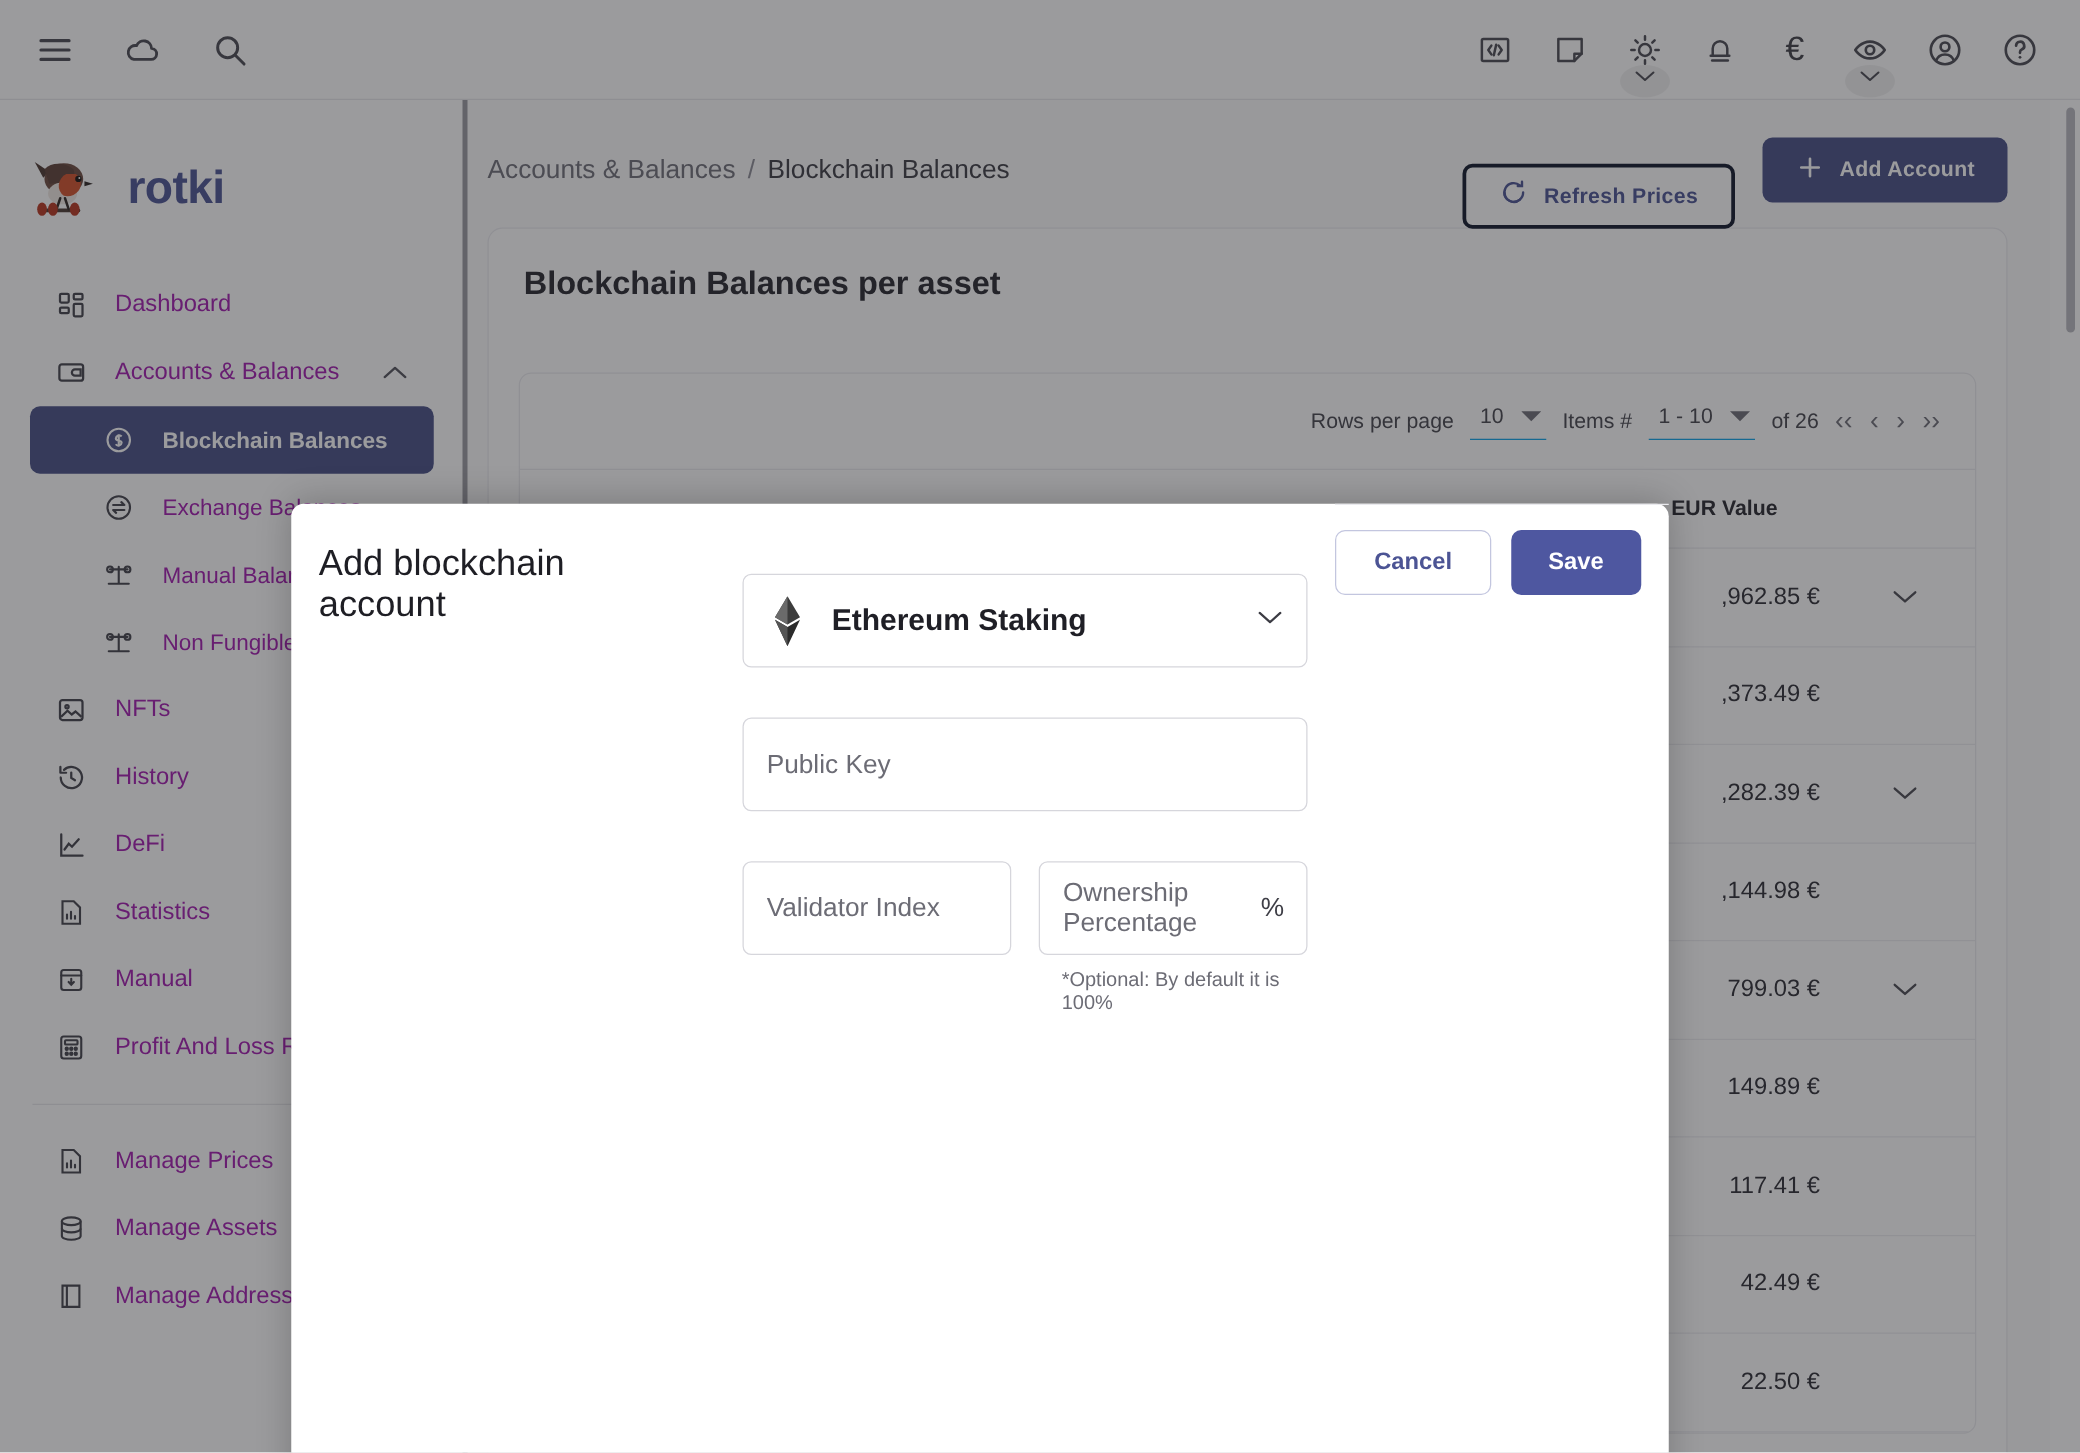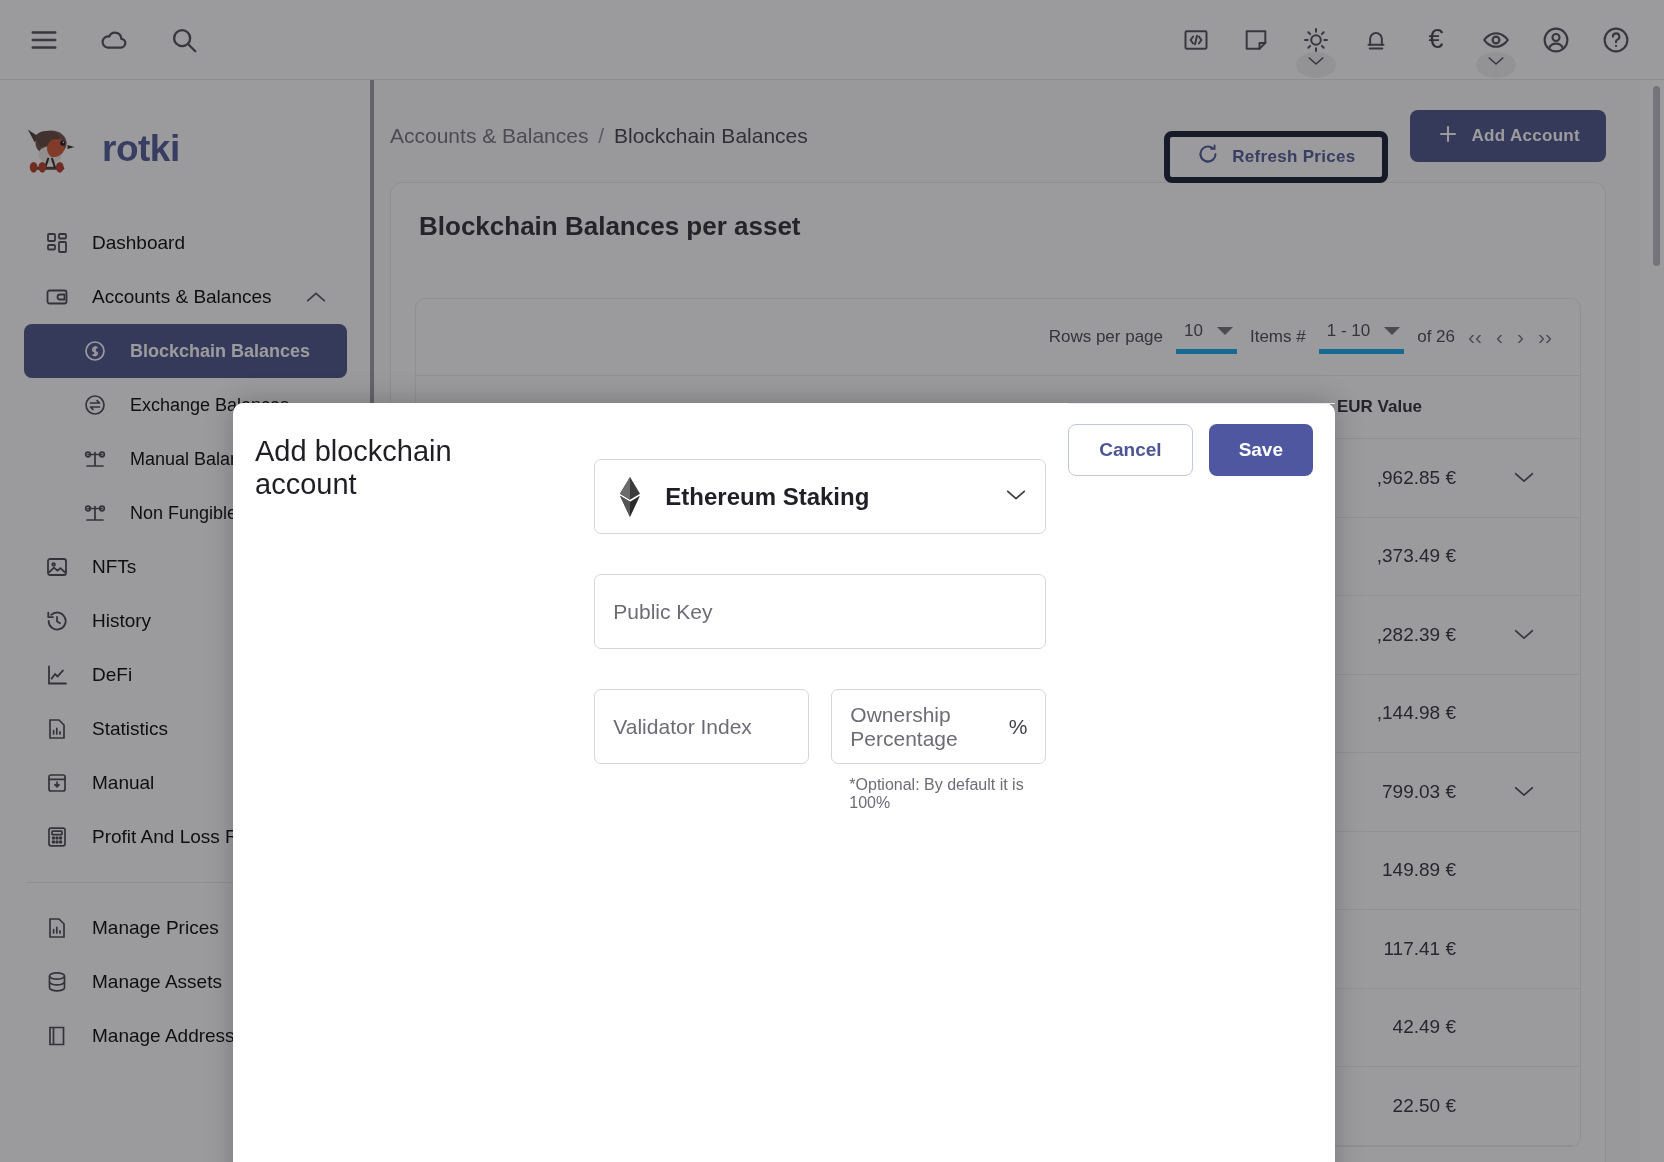--- a/index.html
+++ b/index.html
@@ -112,7 +112,7 @@
     padding: 0 26px;
     white-space: nowrap;
   }
-  .btn-outline { border: 6px solid #0f172a; color: #4c5494; background: #ffffff; margin-top: 41px; }
+  .btn-outline { border: 3px solid #0f172a; color: #4c5494; background: #ffffff; margin-top: 41px; }
   .btn-primary { background: #474f86; color: #ffffff; }
 
   .card {

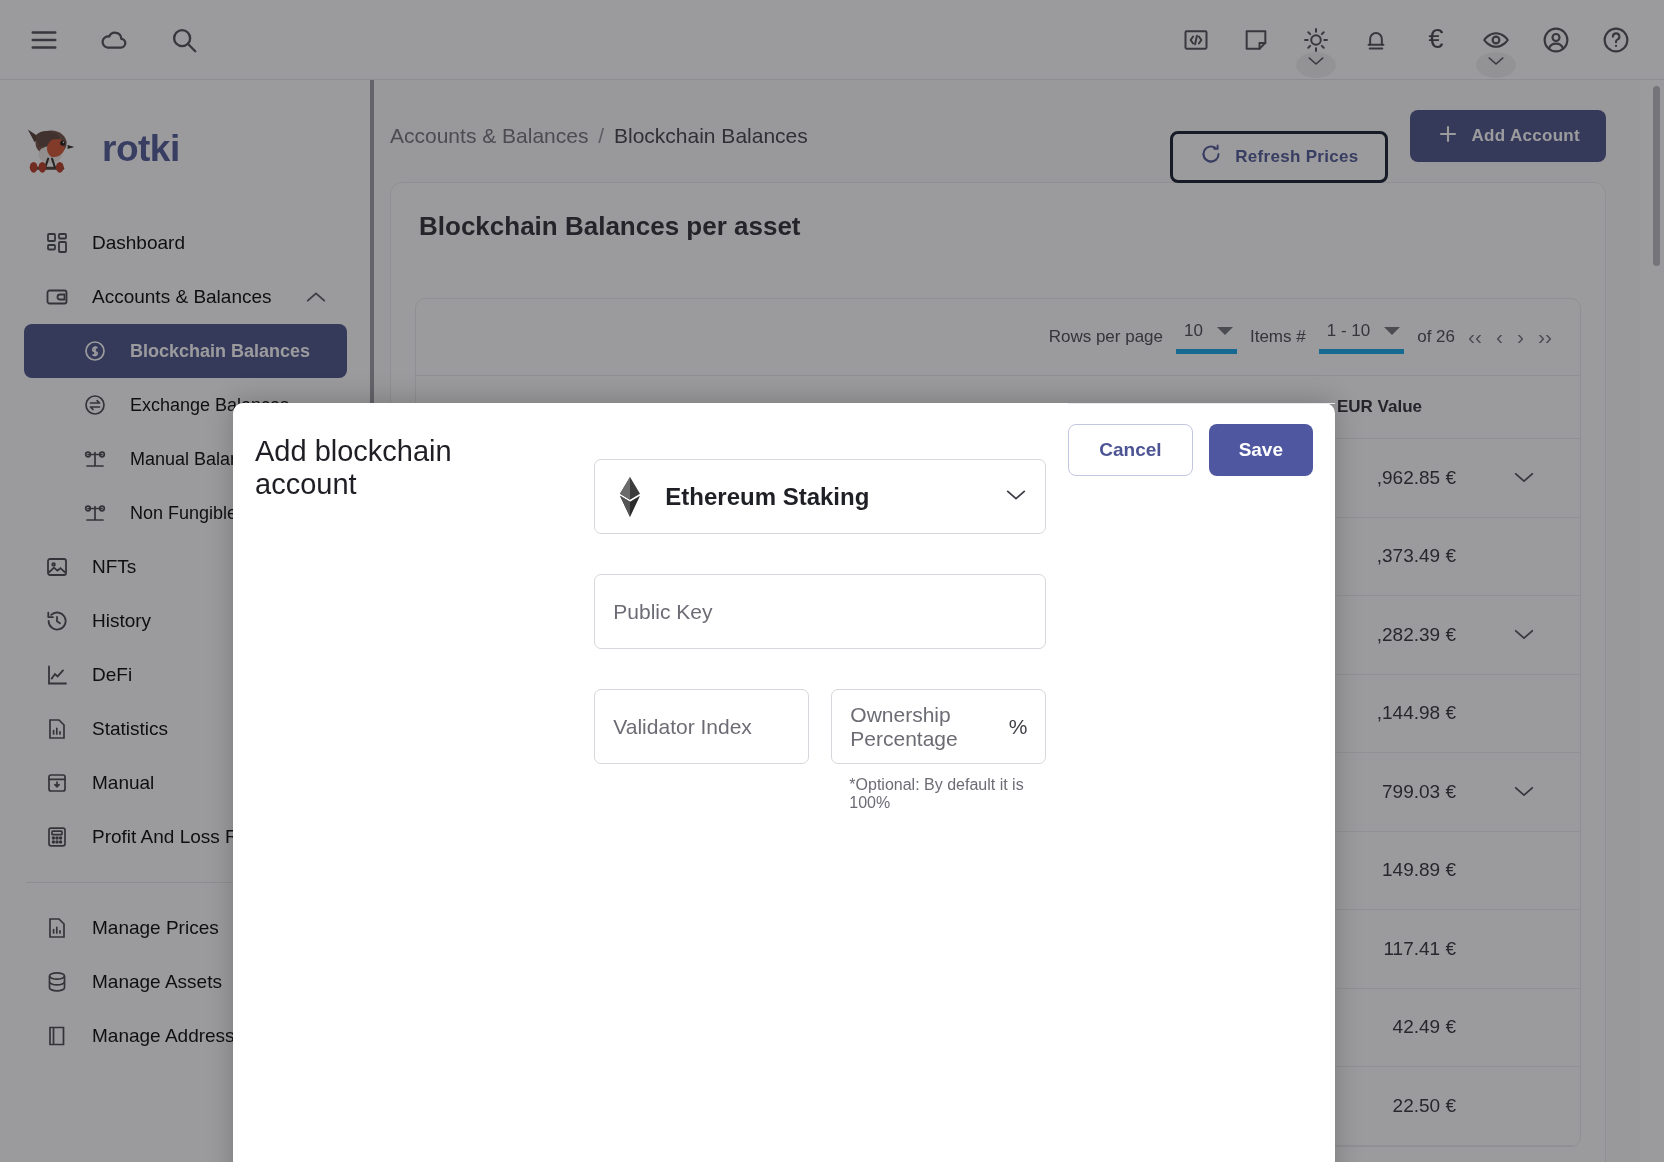--- a/index.html
+++ b/index.html
@@ -70,7 +70,7 @@
     display: flex; align-items: center; gap: 22px;
     height: 54px; padding: 0 20px;
     border-radius: 8px;
-    color: #000000;
+    color: #a21caf;
     font-size: 19px;
     white-space: nowrap;
   }

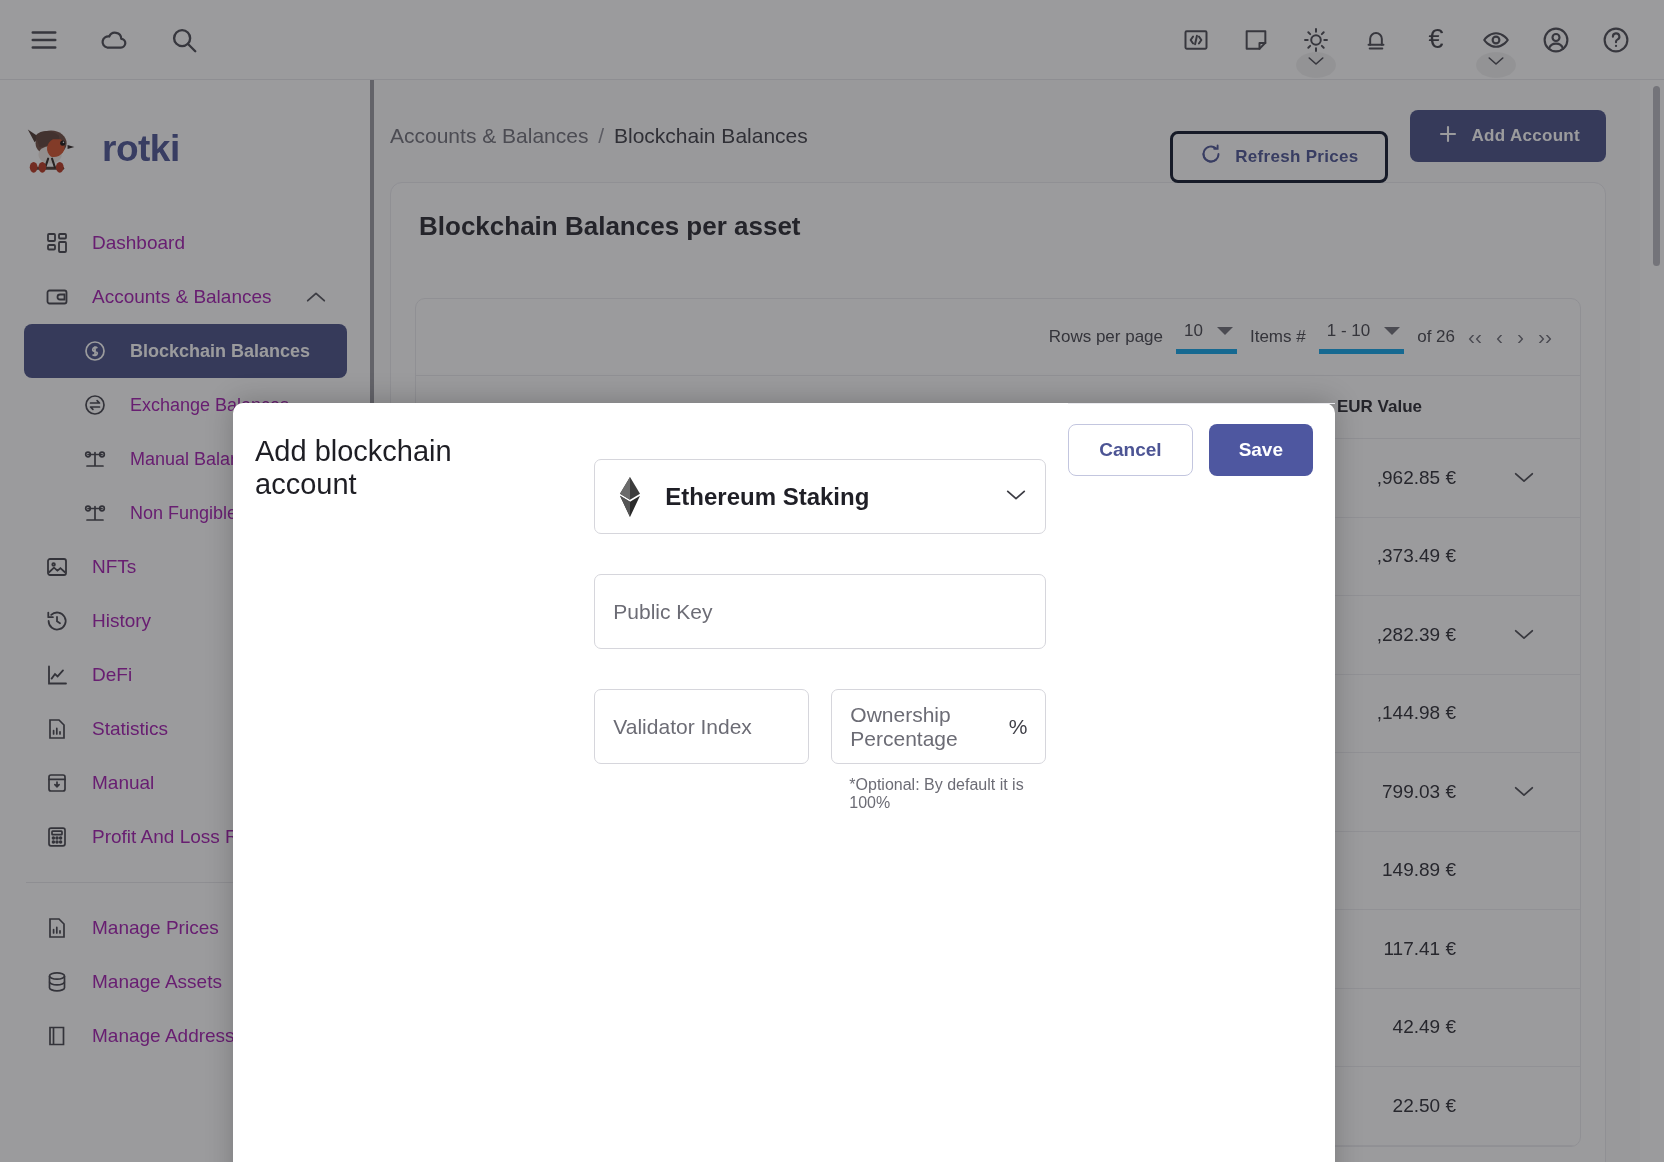--- a/index.html
+++ b/index.html
@@ -137,7 +137,7 @@
   }
   .sel {
     display: flex; align-items: center; gap: 14px;
-    border-bottom: 5px solid #0ea5e9;
+    border-bottom: 1px solid #0ea5e9;
     padding: 0 4px 8px 8px;
     min-width: 58px; justify-content: flex-end;
   }

